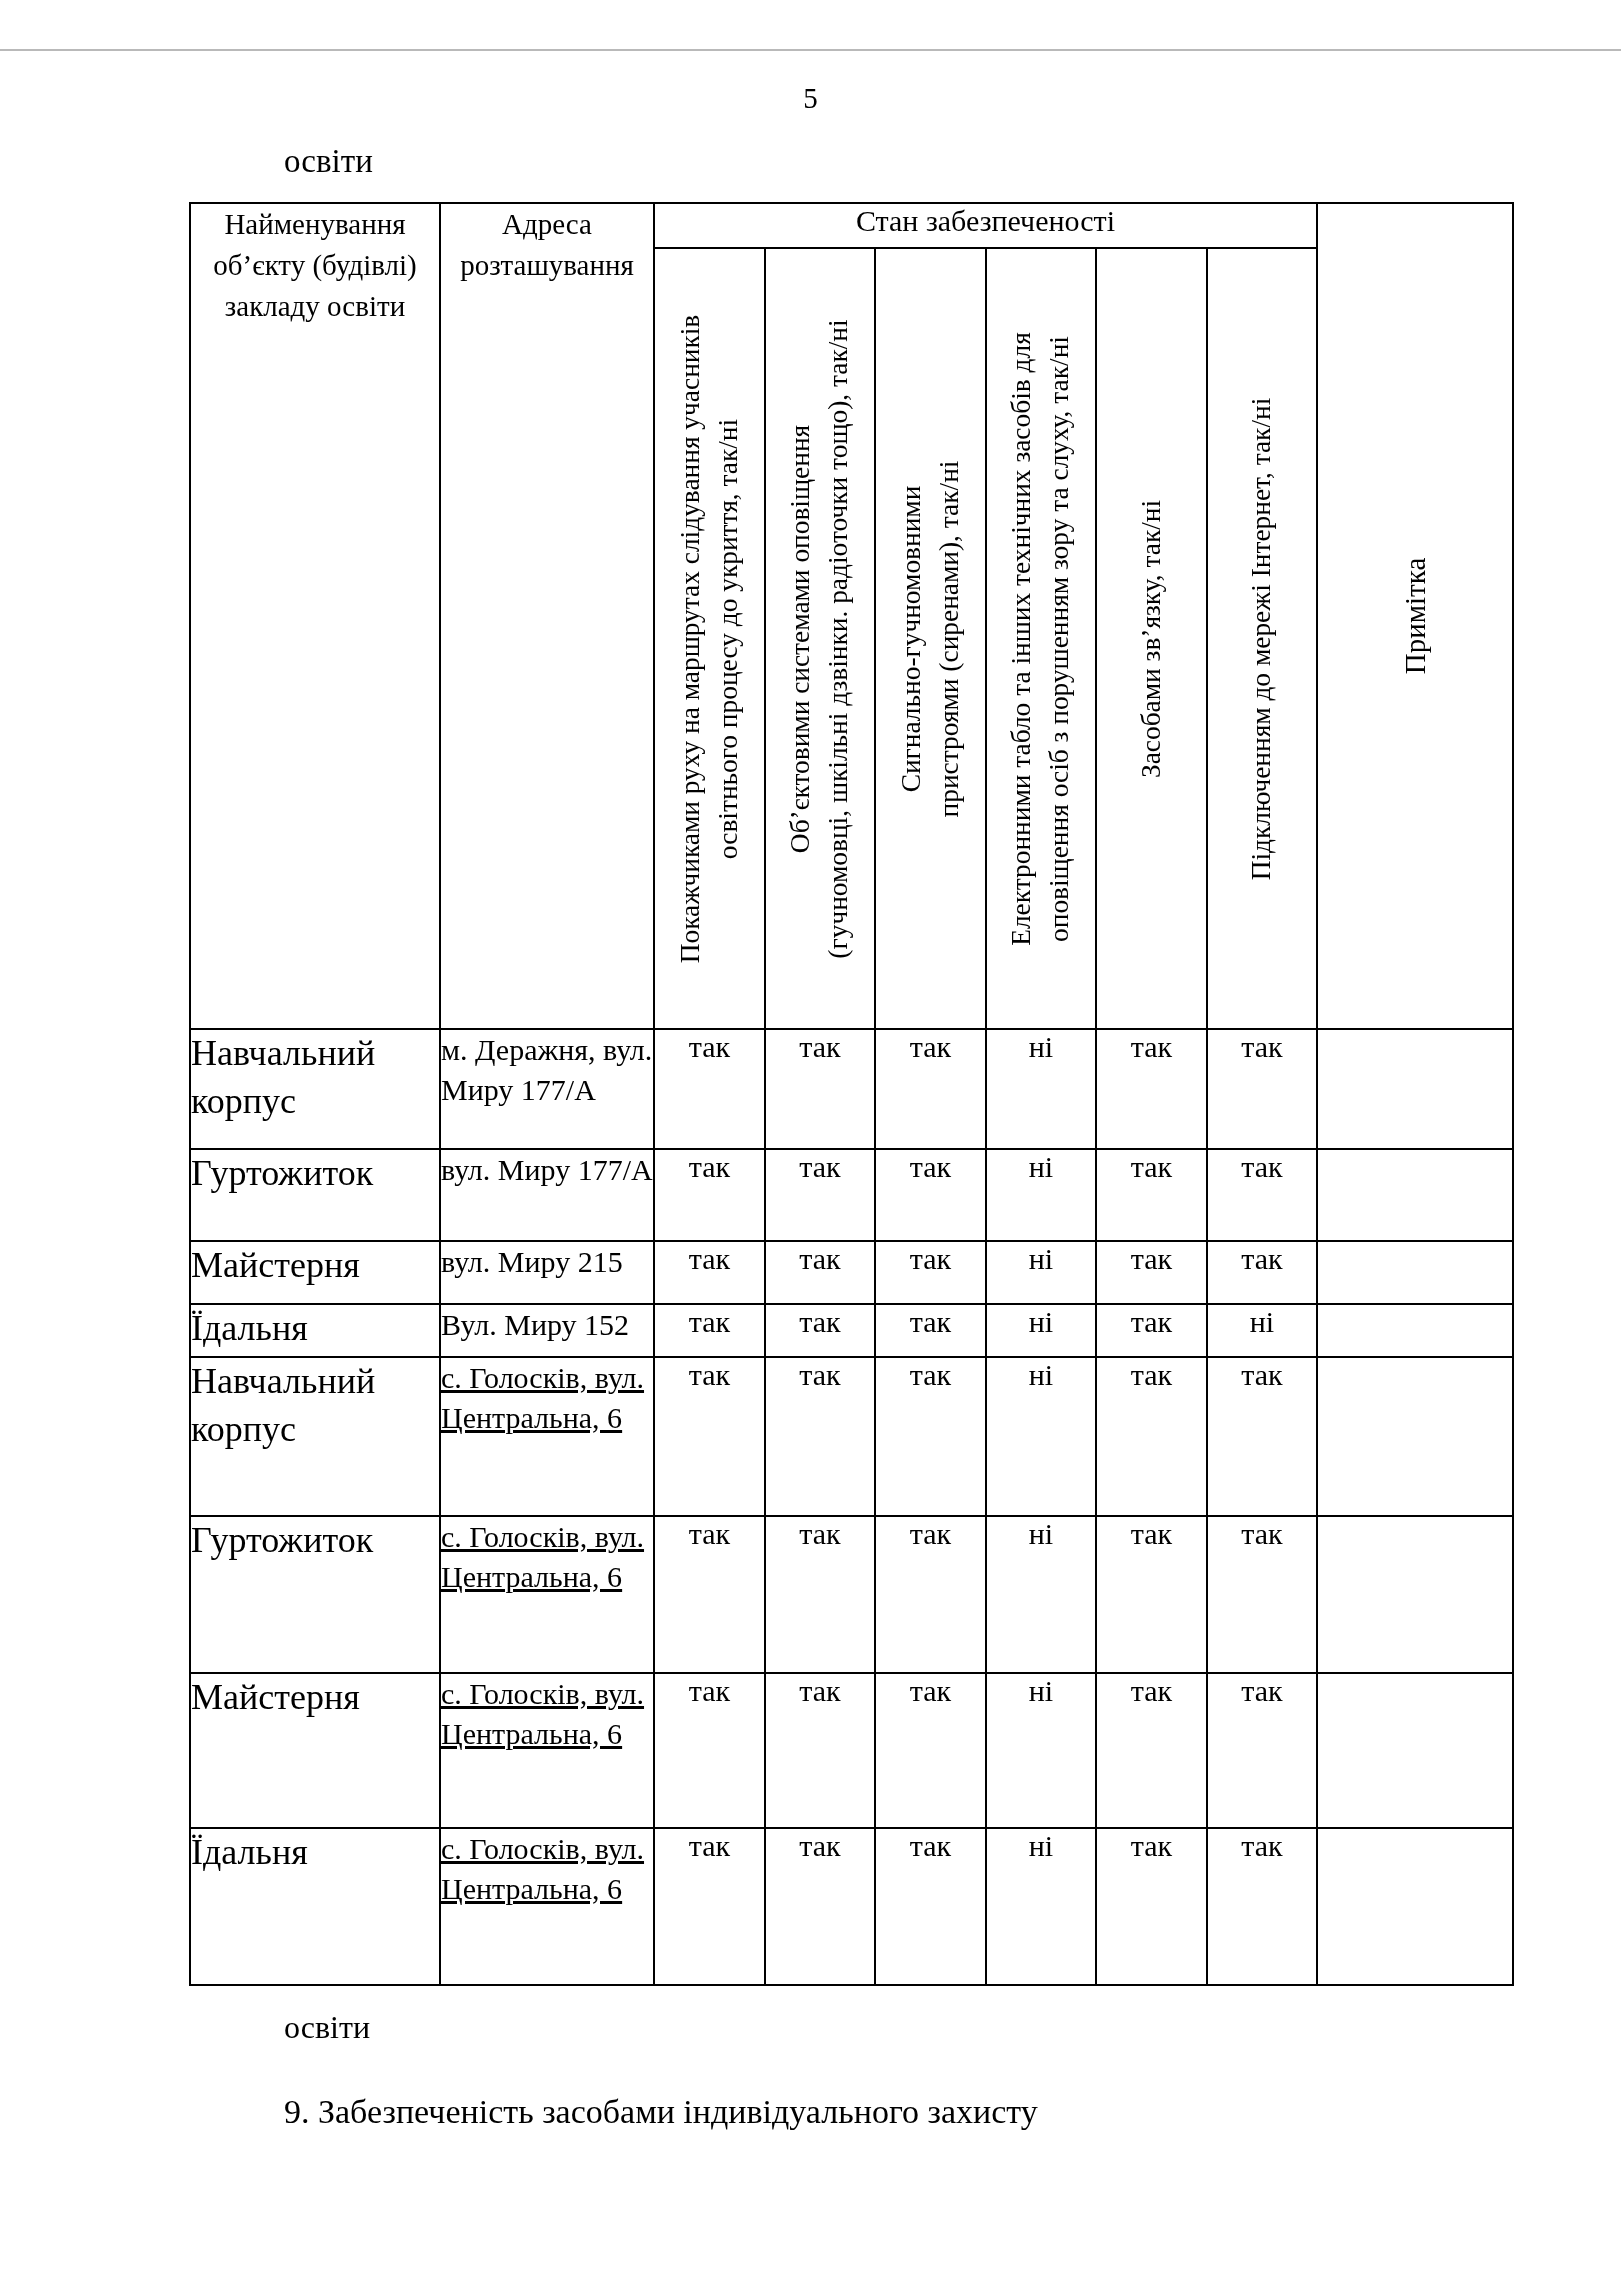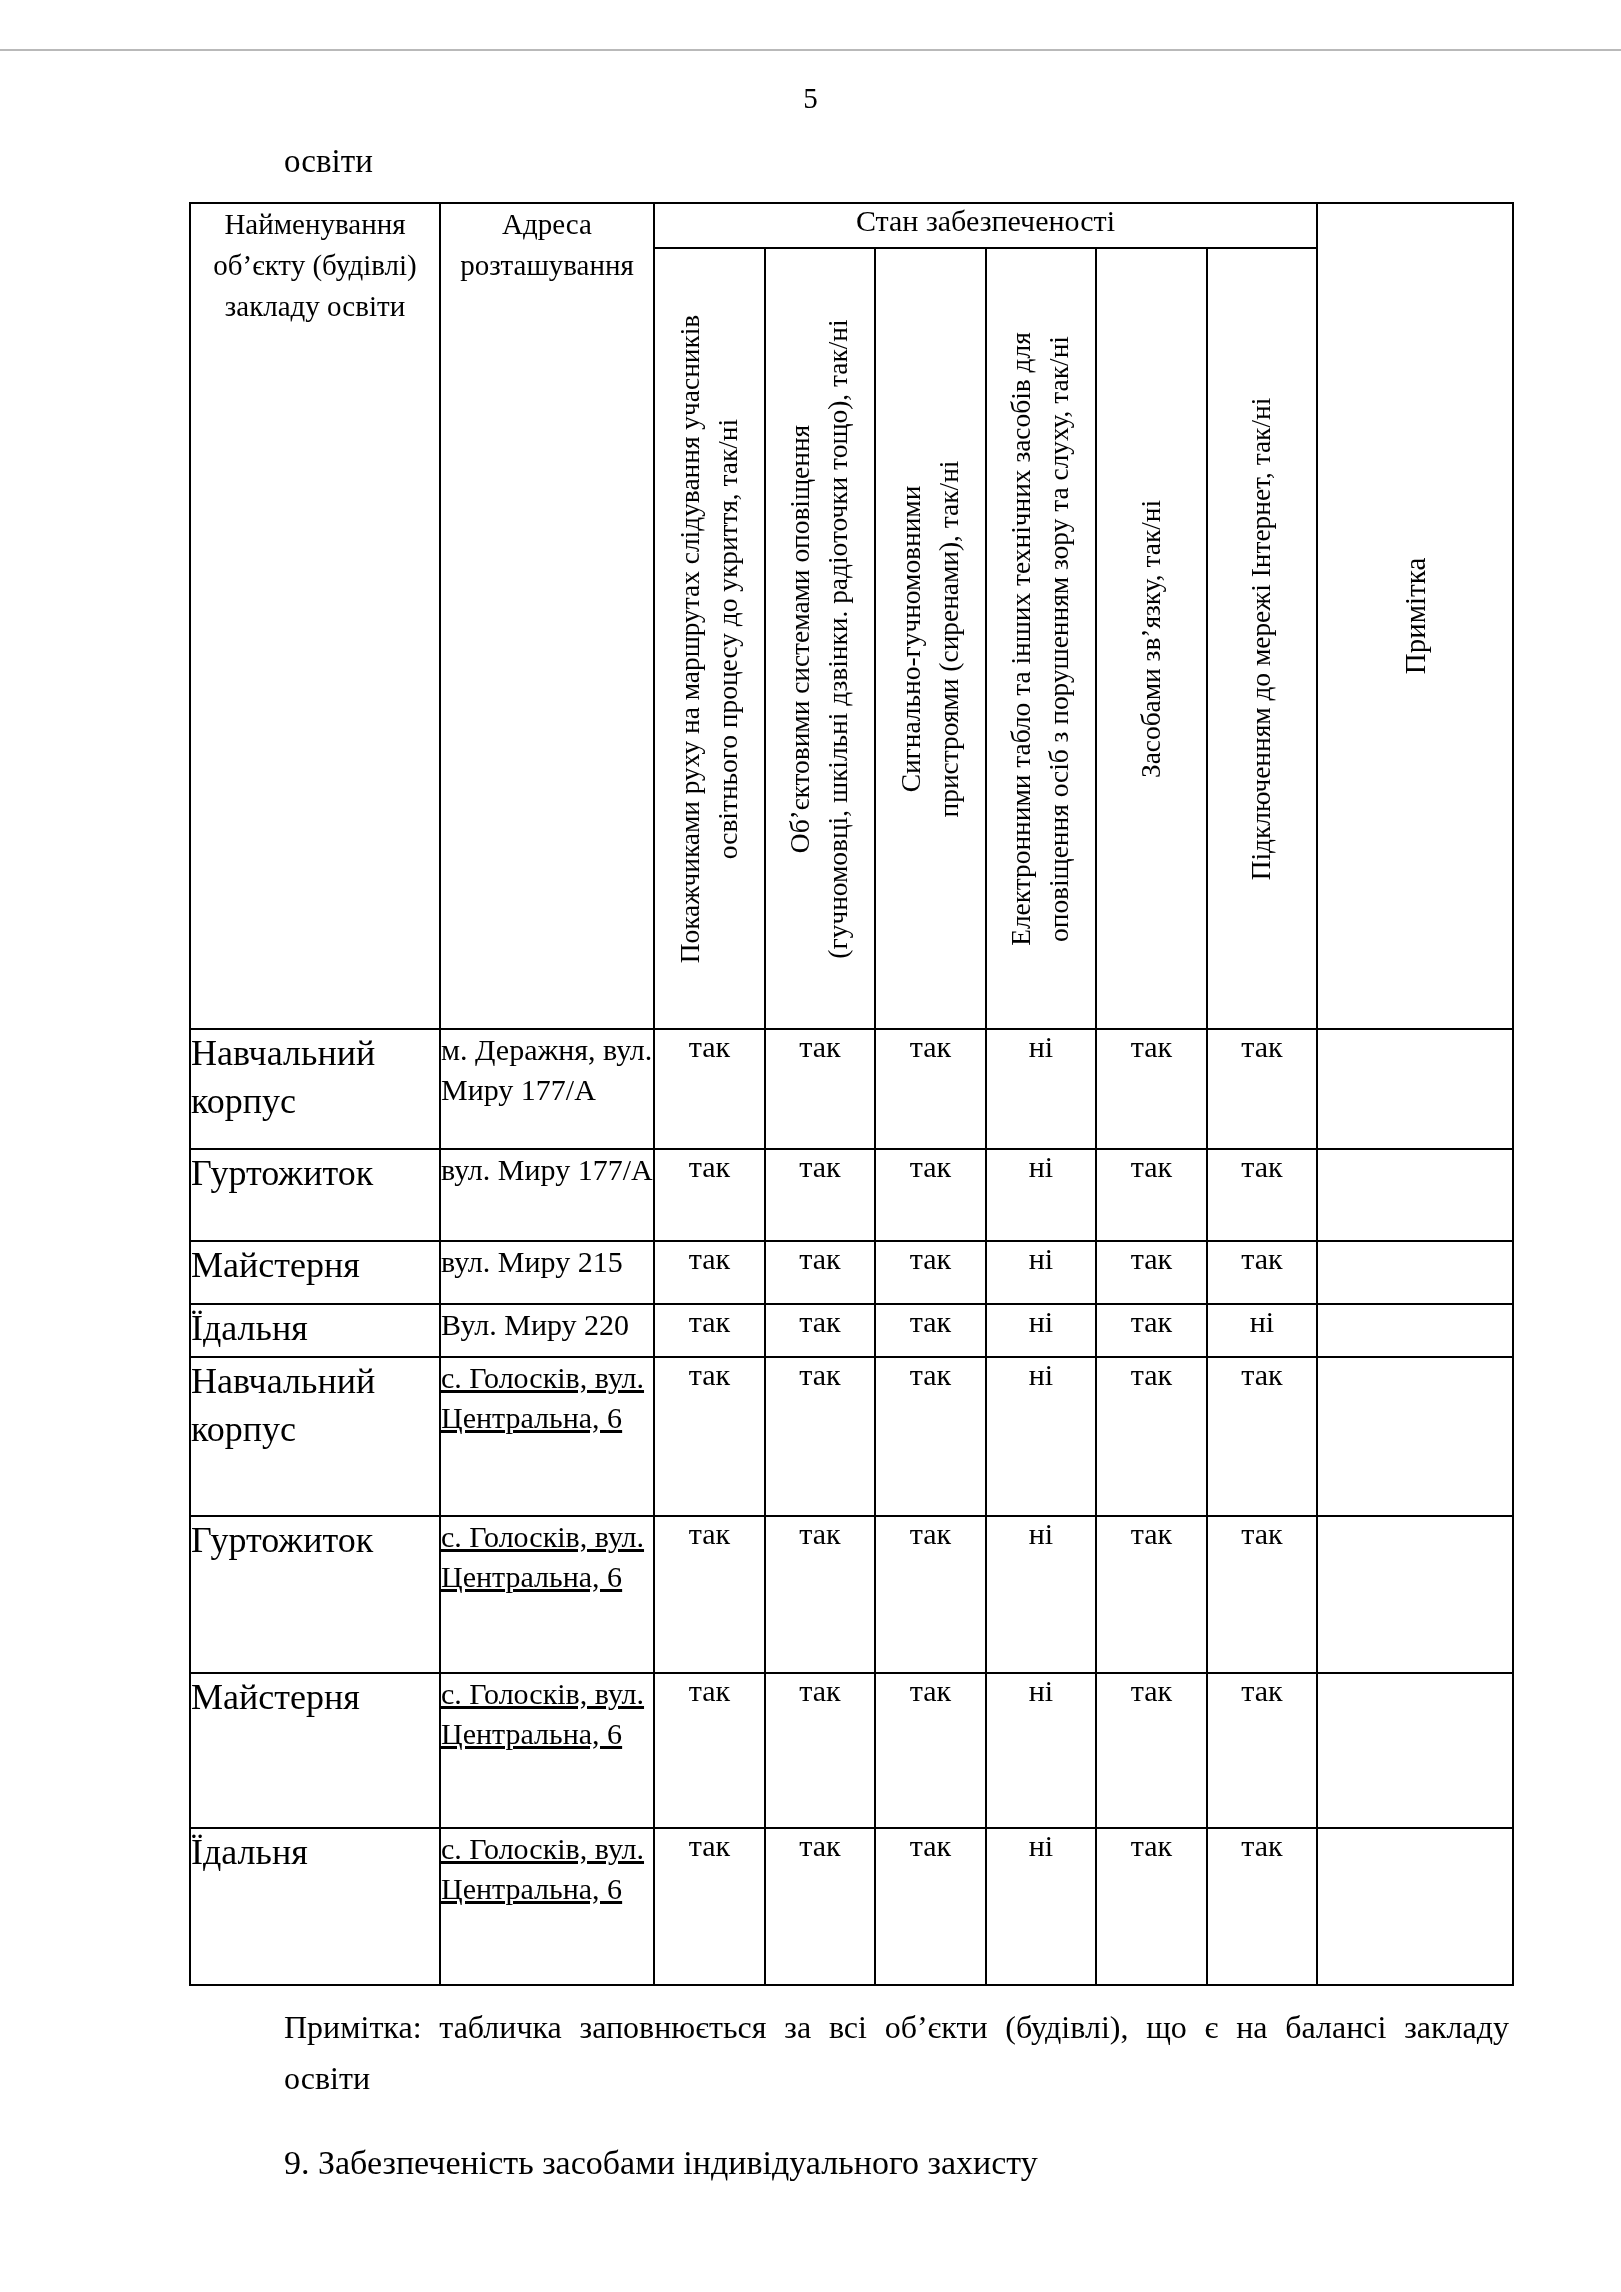--- a/index.html
+++ b/index.html
@@ -133,7 +133,7 @@
   </tr>
   <tr class="r4">
     <td class="cname">Їдальня</td>
-    <td class="caddr">Вул. Миру 220</td>
+    <td class="caddr">Вул. Миру 152</td>
     <td class="cval">так</td>
     <td class="cval">так</td>
     <td class="cval">так</td>

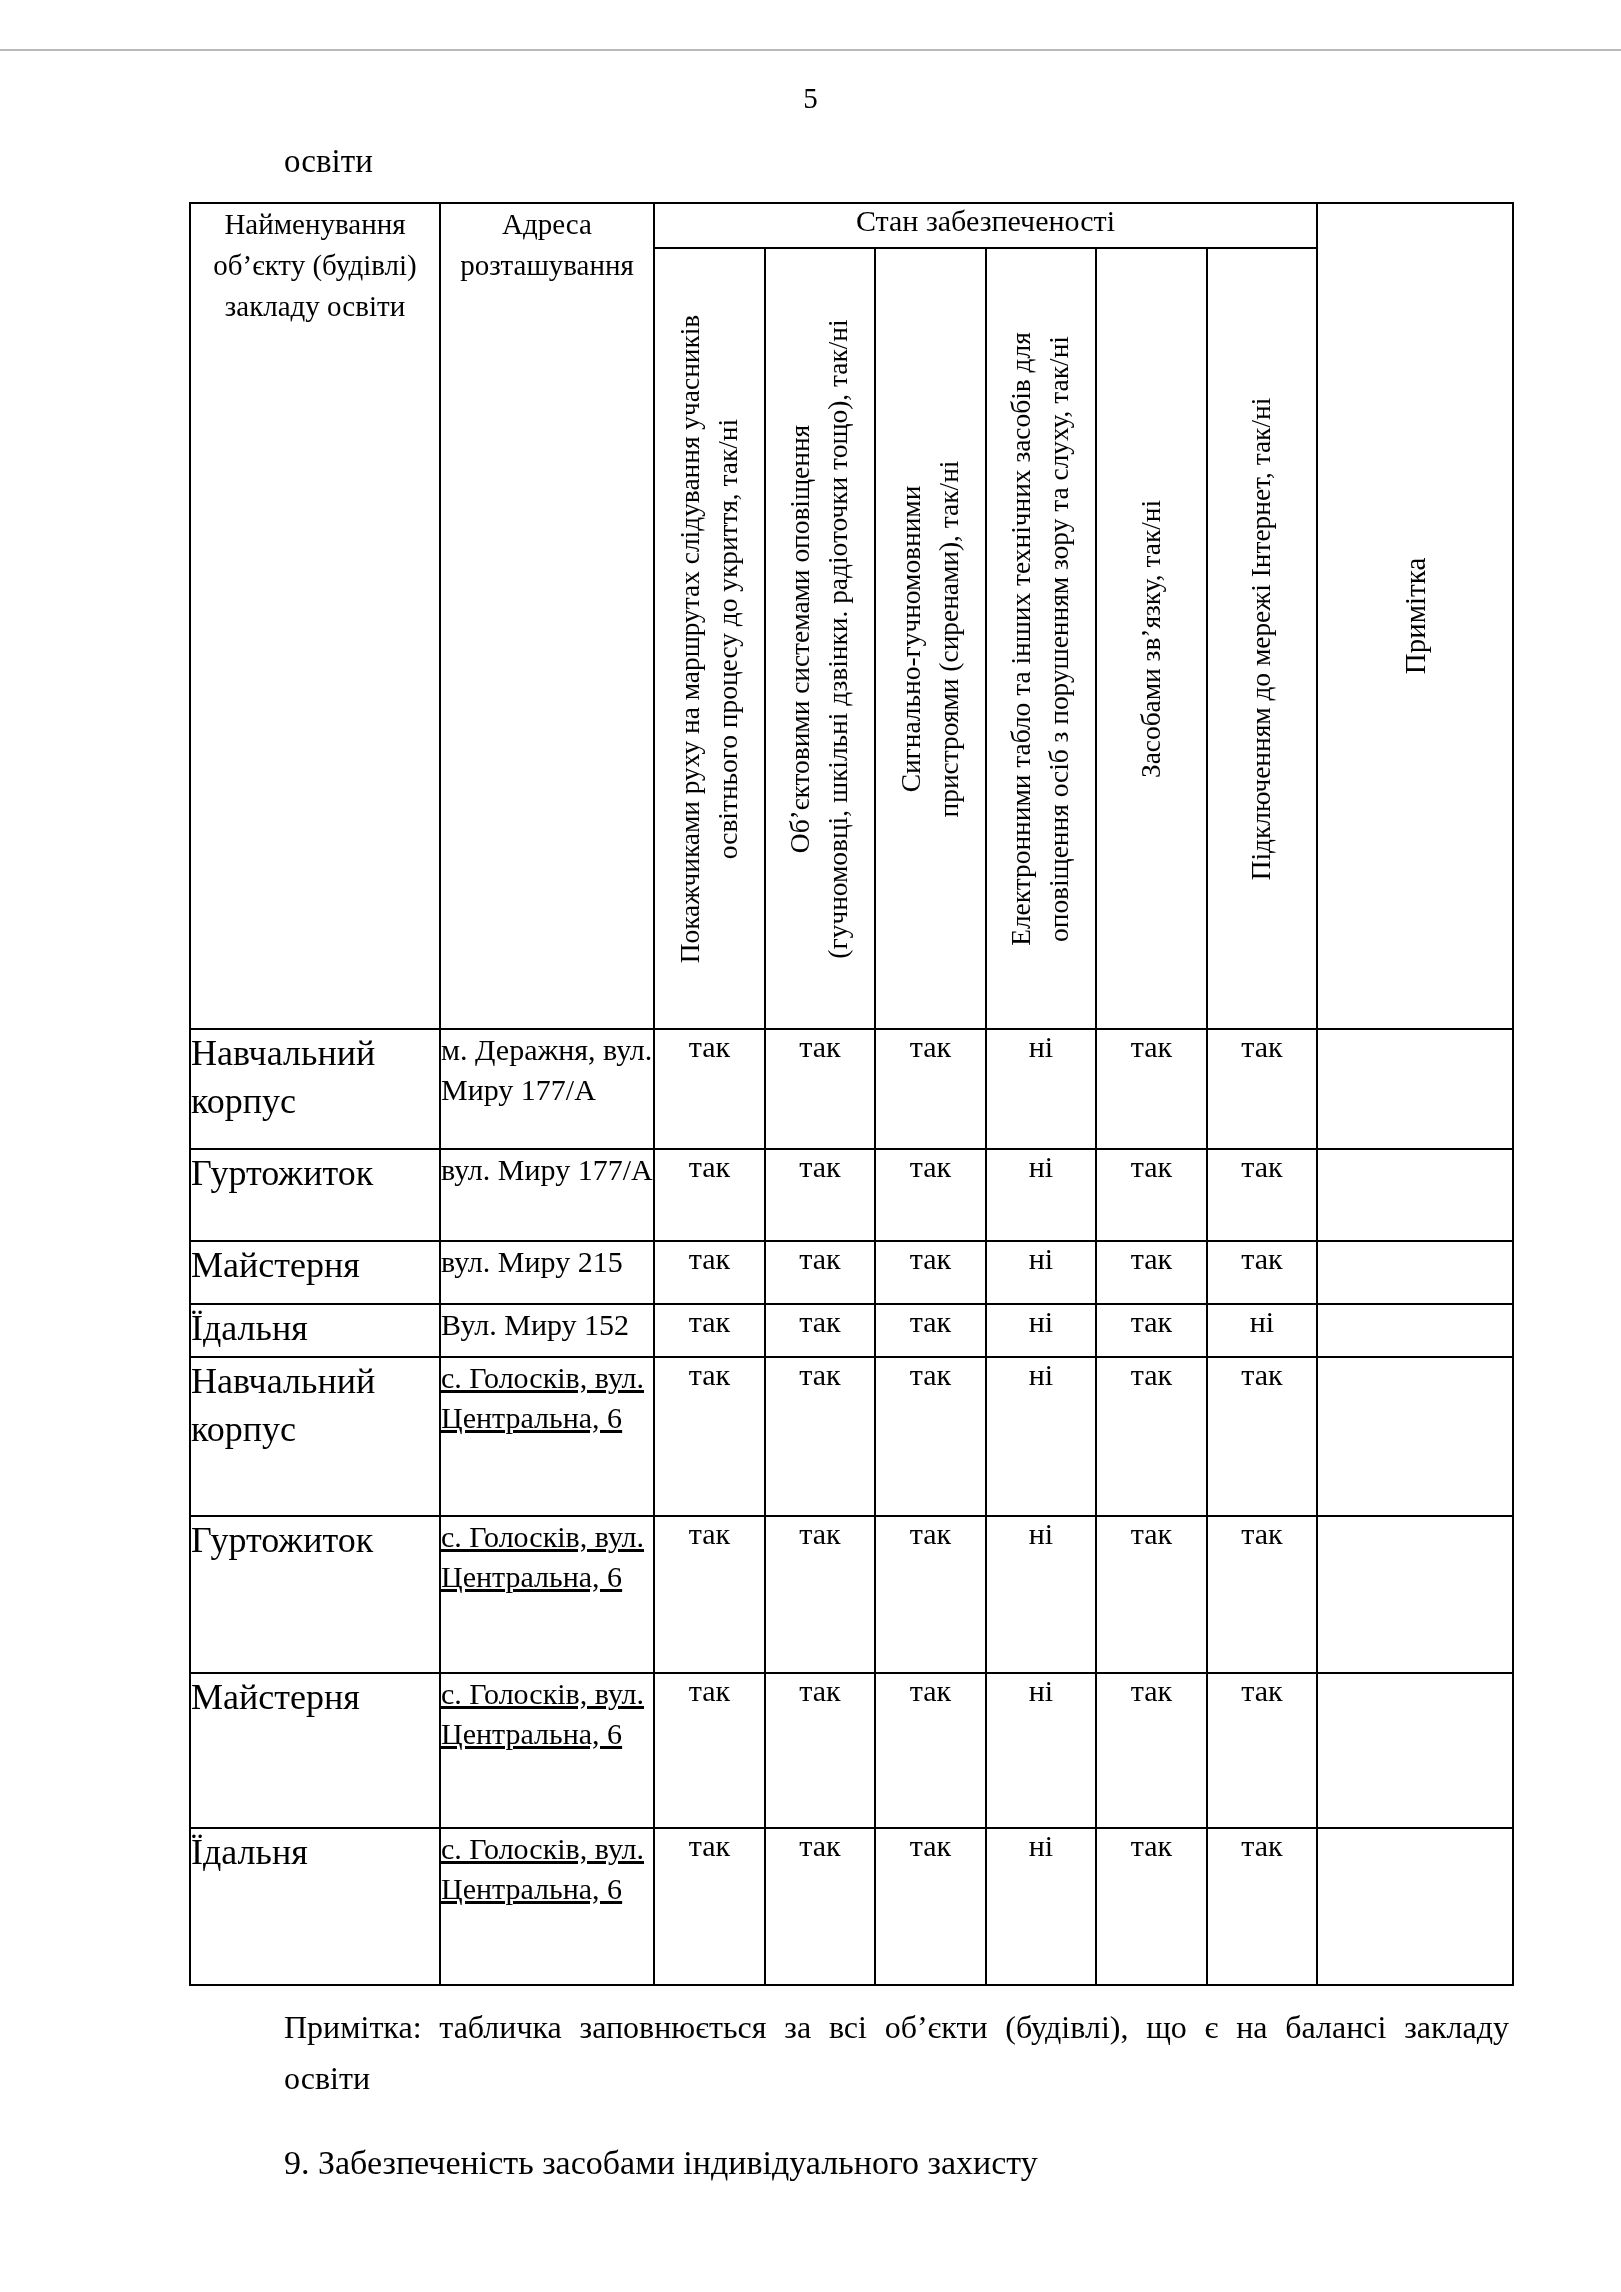--- a/index.html
+++ b/index.html
@@ -190,7 +190,6 @@
 </table>
 
 <div class="notepara">
-  <div class="jline">Примітка: табличка заповнюється за всі об’єкти (будівлі), що є на балансі закладу</div>
   <div class="lline">освіти</div>
 </div>
 

